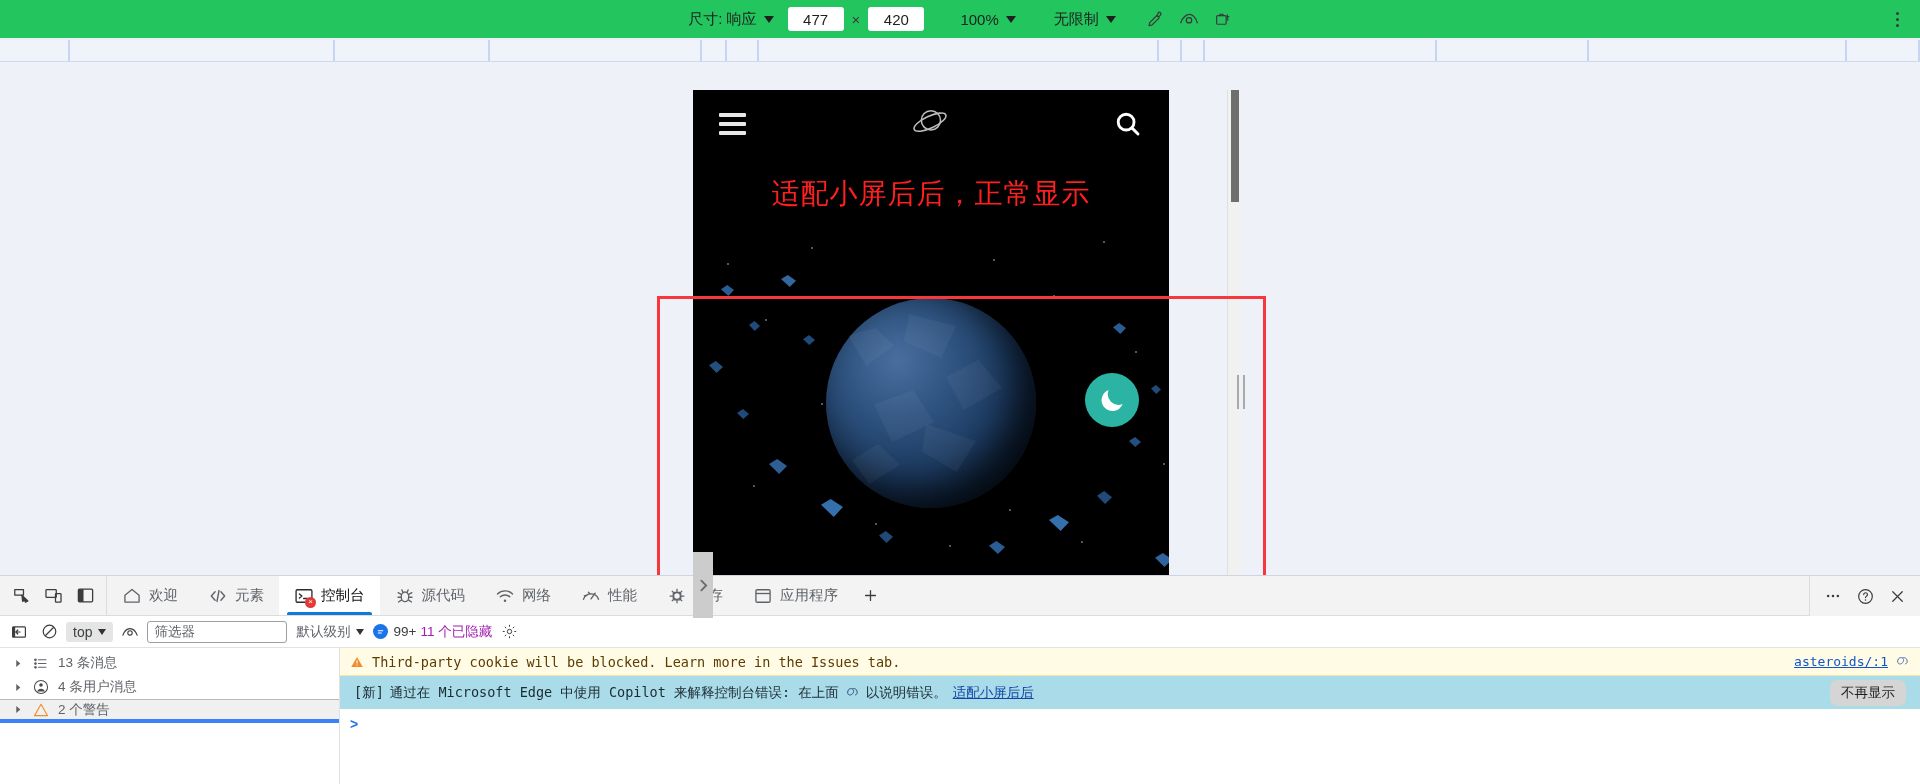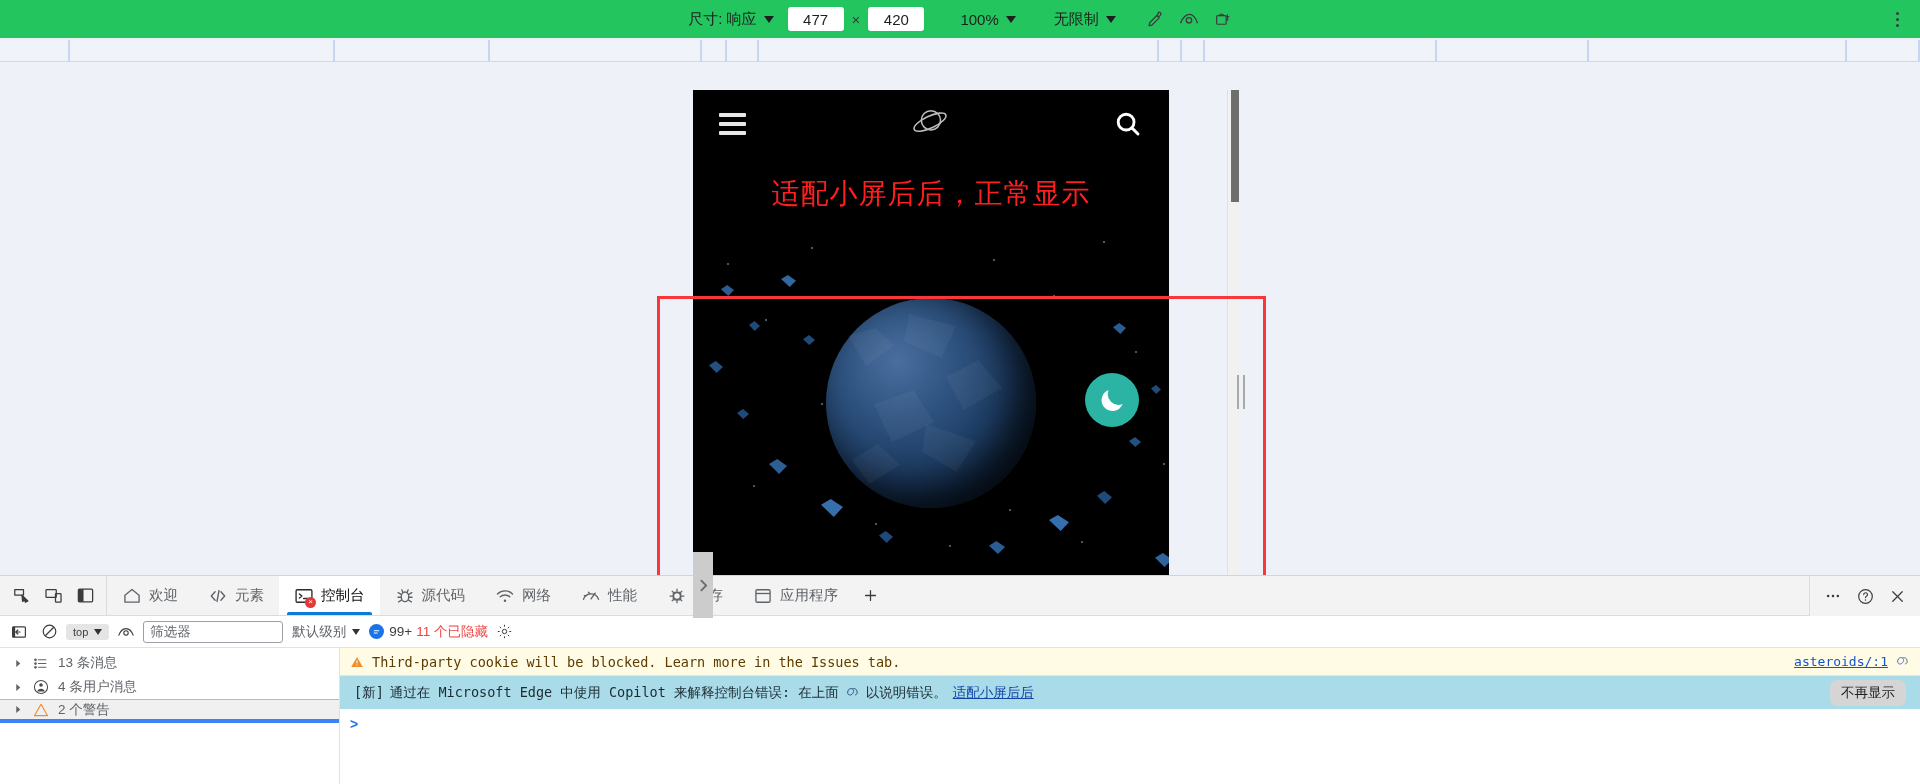--- a/index.html
+++ b/index.html
@@ -183,7 +183,7 @@
             border-radius: 3px; cursor: pointer; }
   .ct-select {
     display: flex; align-items: center; gap: 6px; background: #e5e5e5;
-    padding: 2px 7px; border-radius: 3px; cursor: pointer; font-size: 11px;
+    padding: 2px 7px; border-radius: 3px; cursor: pointer; font-size: 14px;
   }
   .caret-sm { width: 0; height: 0; border-left: 4.5px solid transparent;
               border-right: 4.5px solid transparent; border-top: 6px solid #333; }

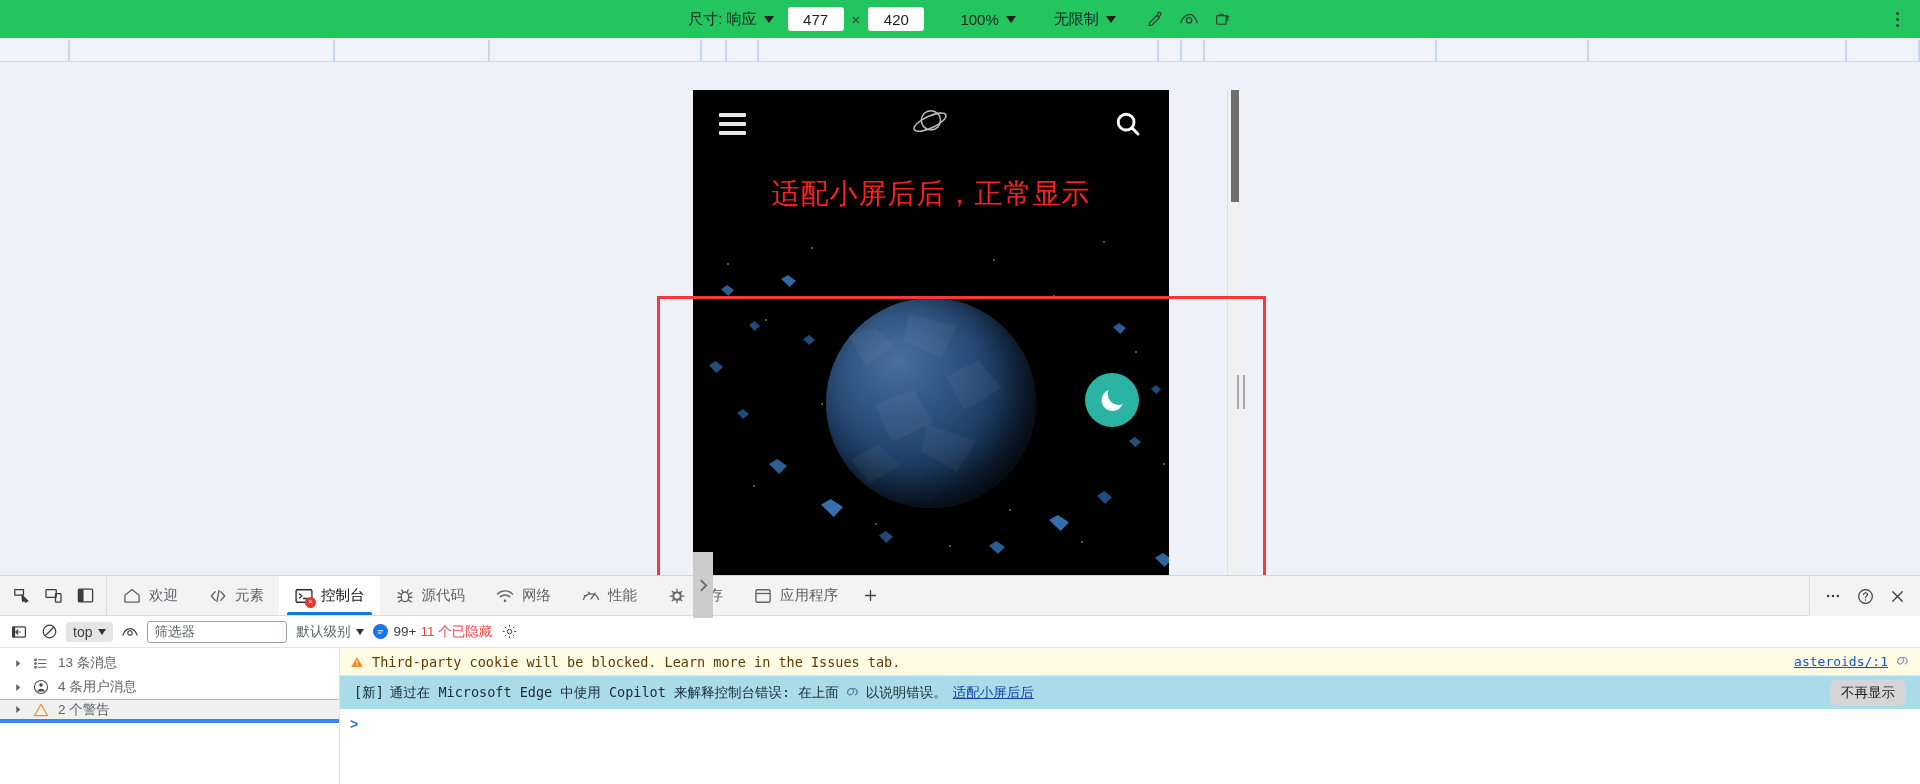--- a/index.html
+++ b/index.html
@@ -197,7 +197,7 @@
   .msg-badge { display: flex; align-items: center; gap: 5px; color: #3c4043; }
   .badge-bubble { width: 15px; height: 15px; border-radius: 50%; background: #1a73e8;
                   display: flex; align-items: center; justify-content: center; }
-  .hidden-count { color: #ef4444; }
+  .hidden-count { color: #a21caf; }
 
   
   #console-body { flex: 1; display: flex; min-height: 0; }

